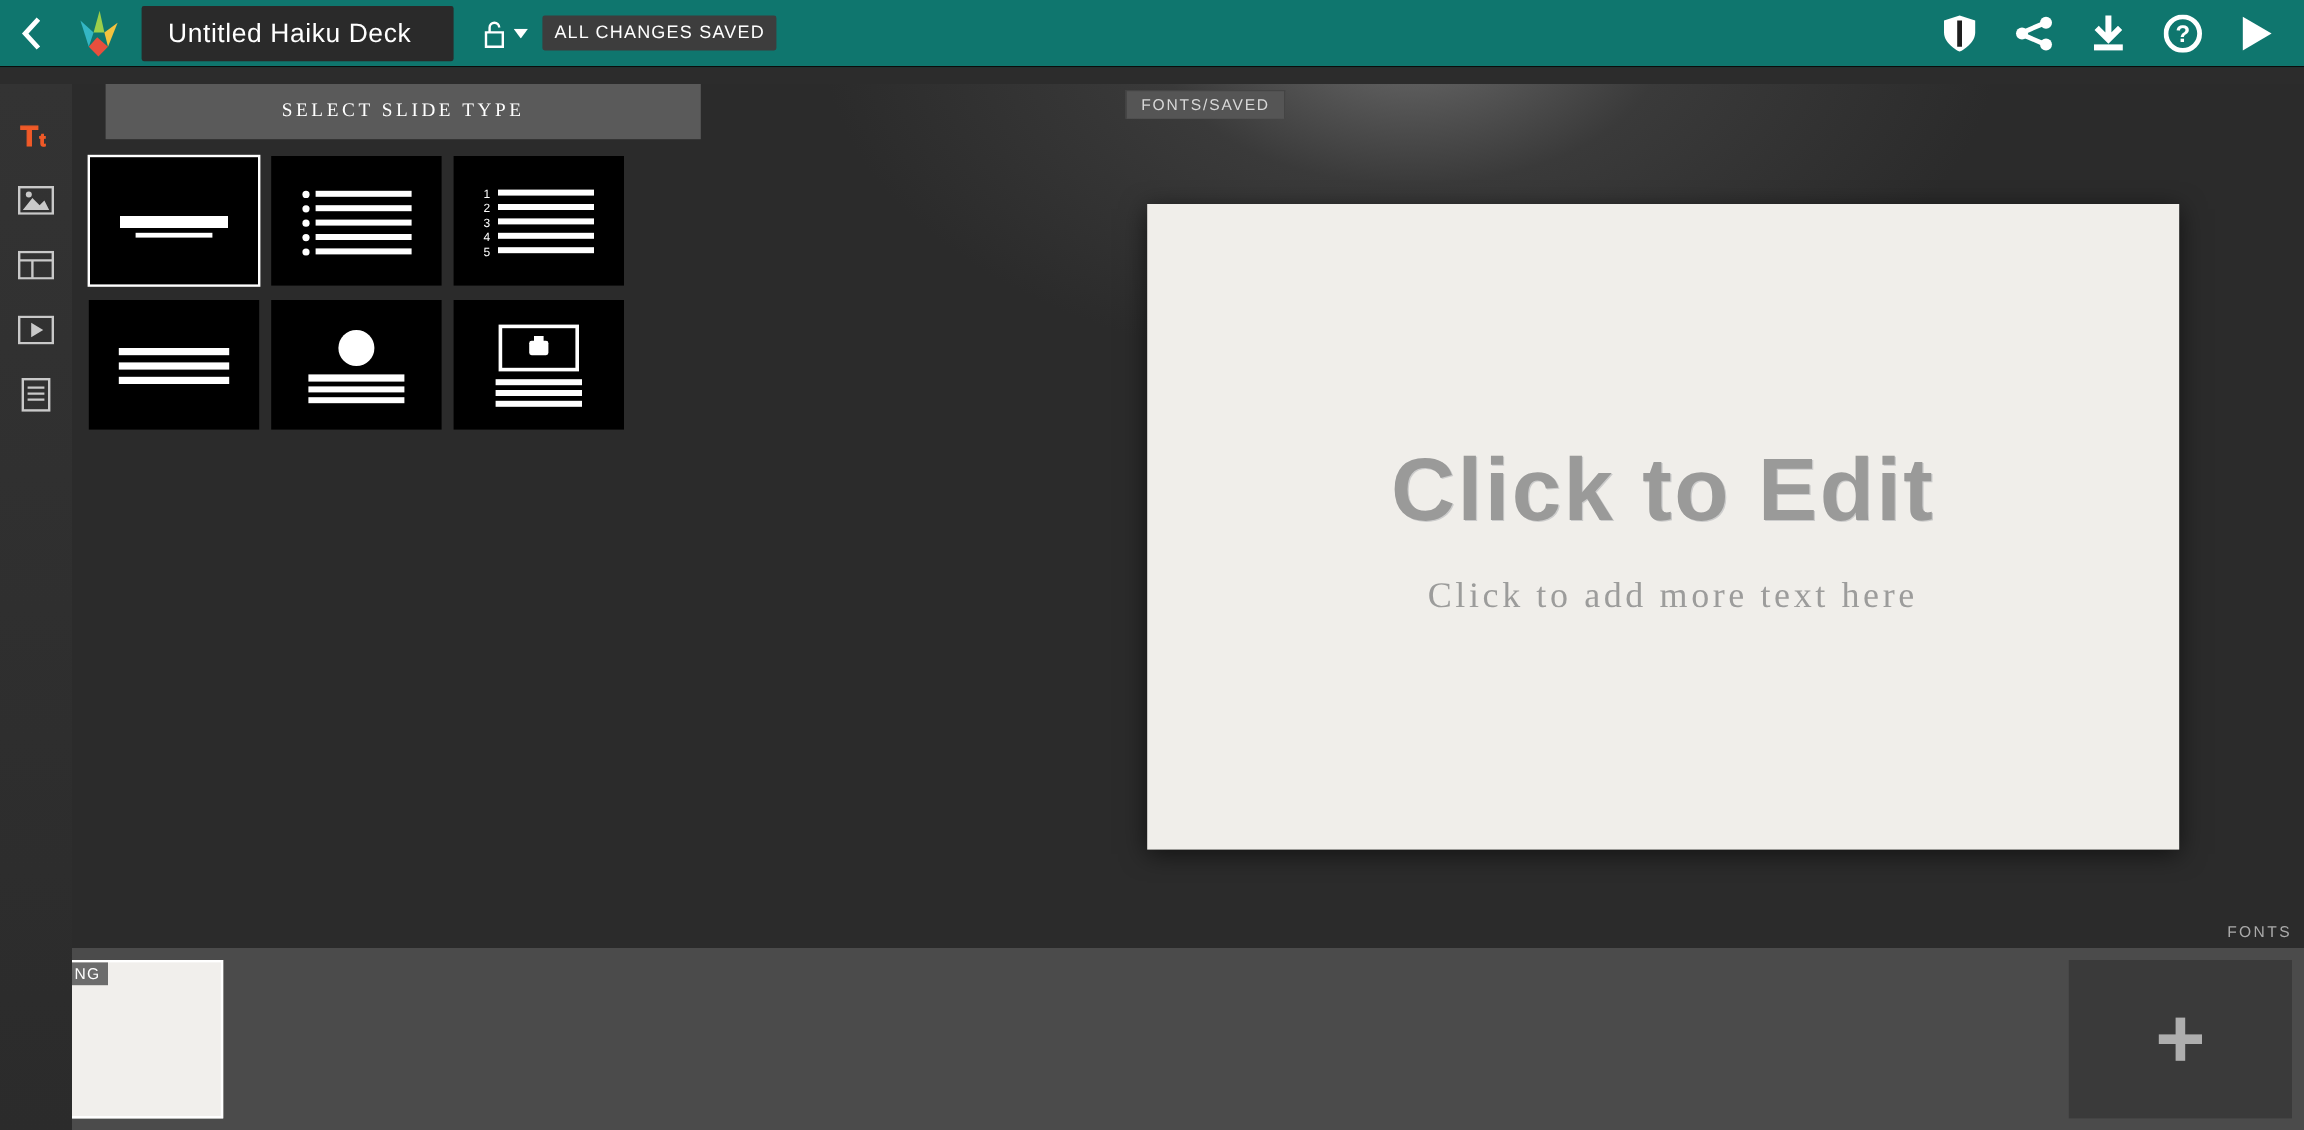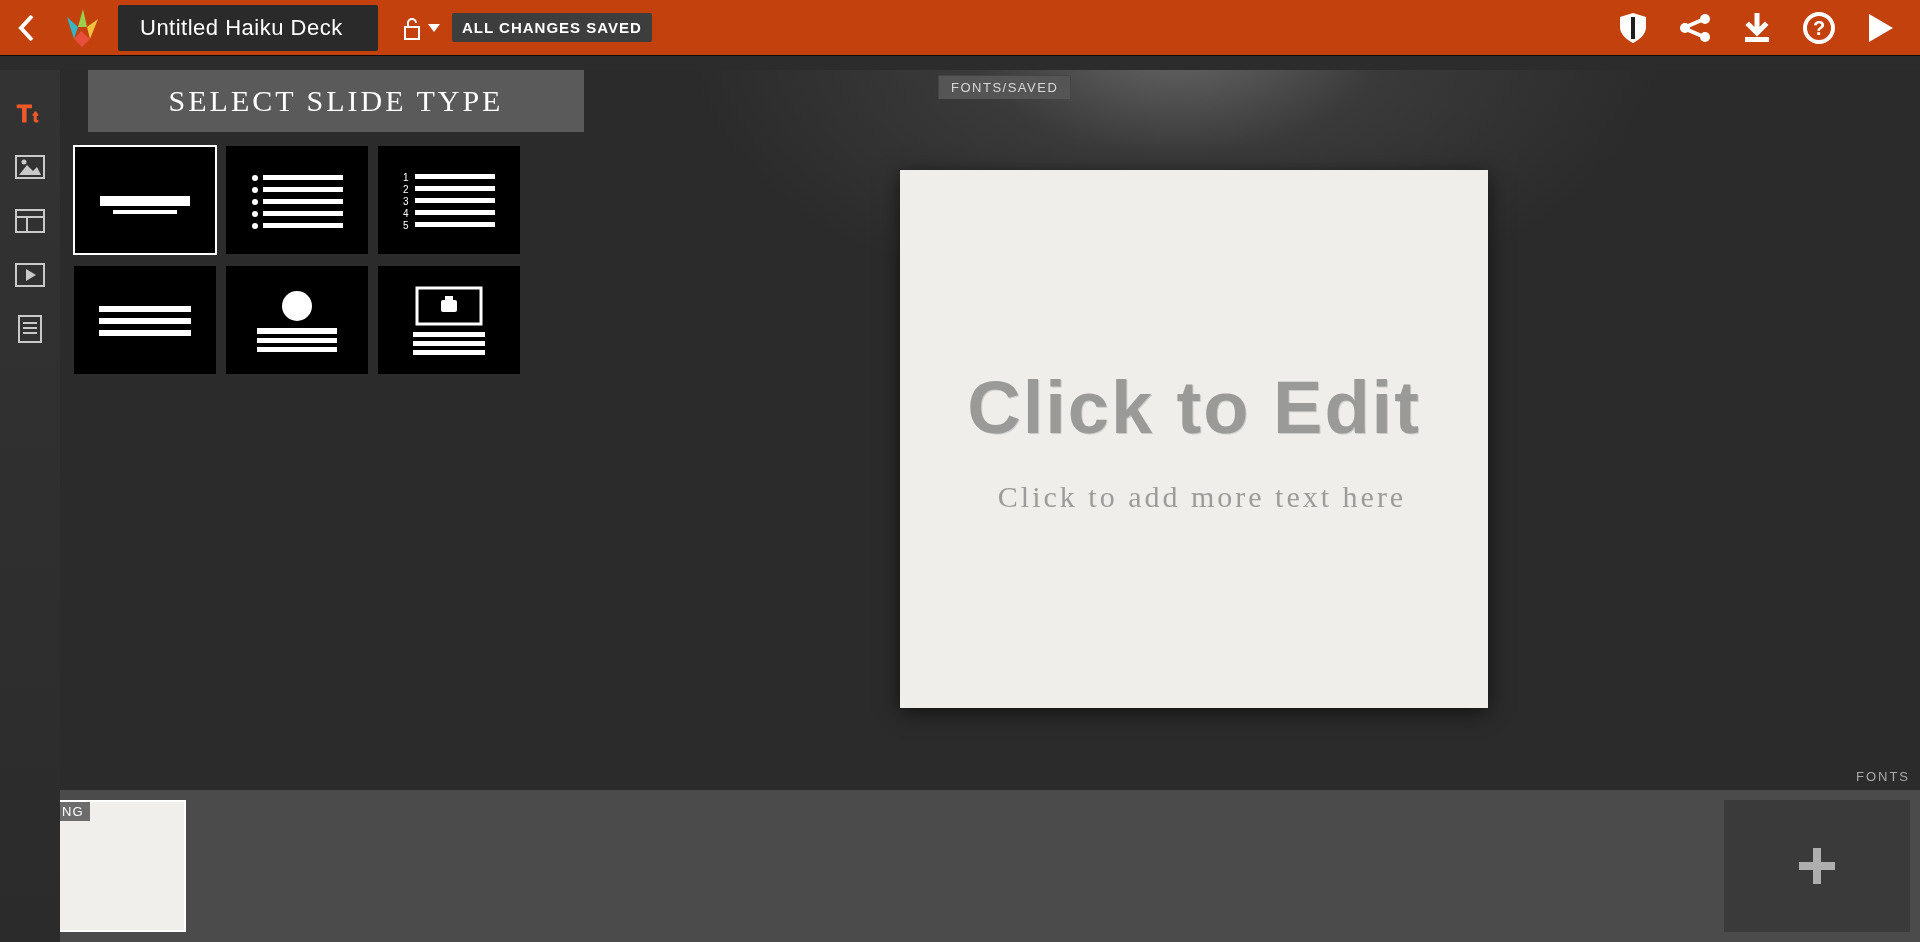--- a/index.html
+++ b/index.html
@@ -7,7 +7,7 @@
   
   .topbar {
     height: 56px;
-    background: #c2410c;
+    background: #0f766e;
     display:flex;
     align-items:center;
     padding: 0 14px 0 10px;

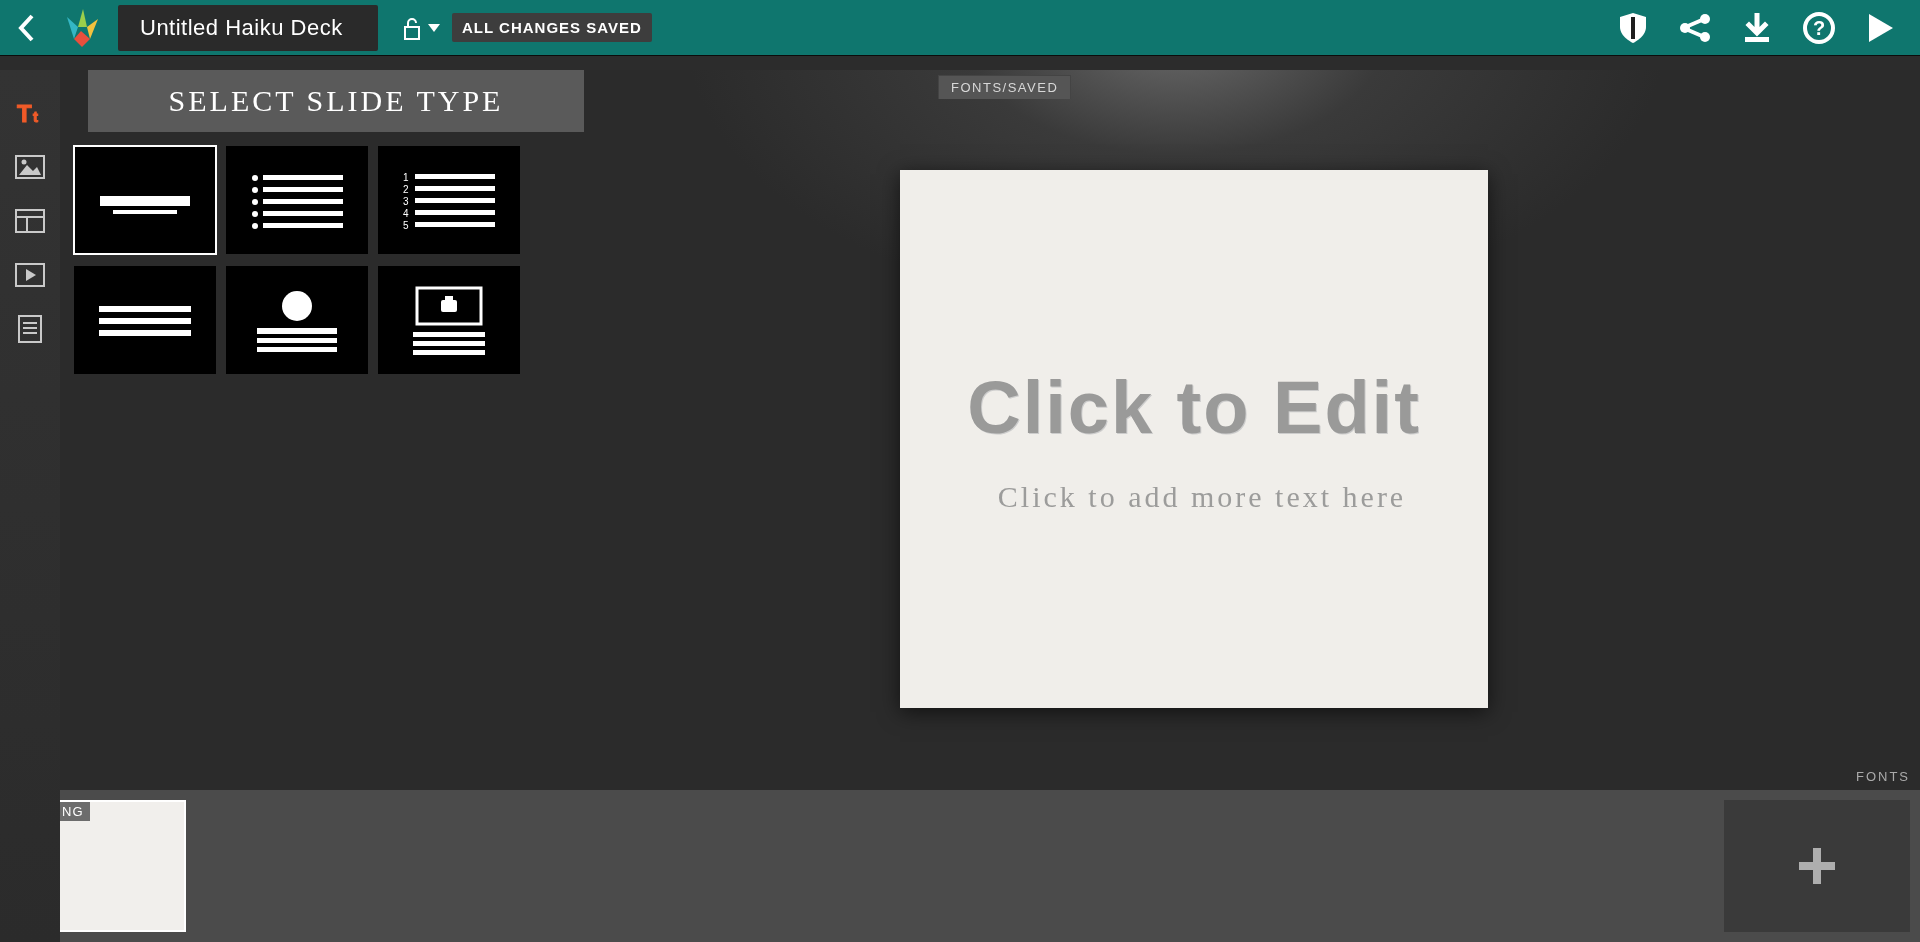--- a/index.html
+++ b/index.html
@@ -33,7 +33,7 @@
     color:#fff;
     font-size:15px;
     letter-spacing:1px;
-    font-weight:bold;
+    font-weight:normal;
     padding:6px 10px;
     border-radius:2px;
     text-align:right;

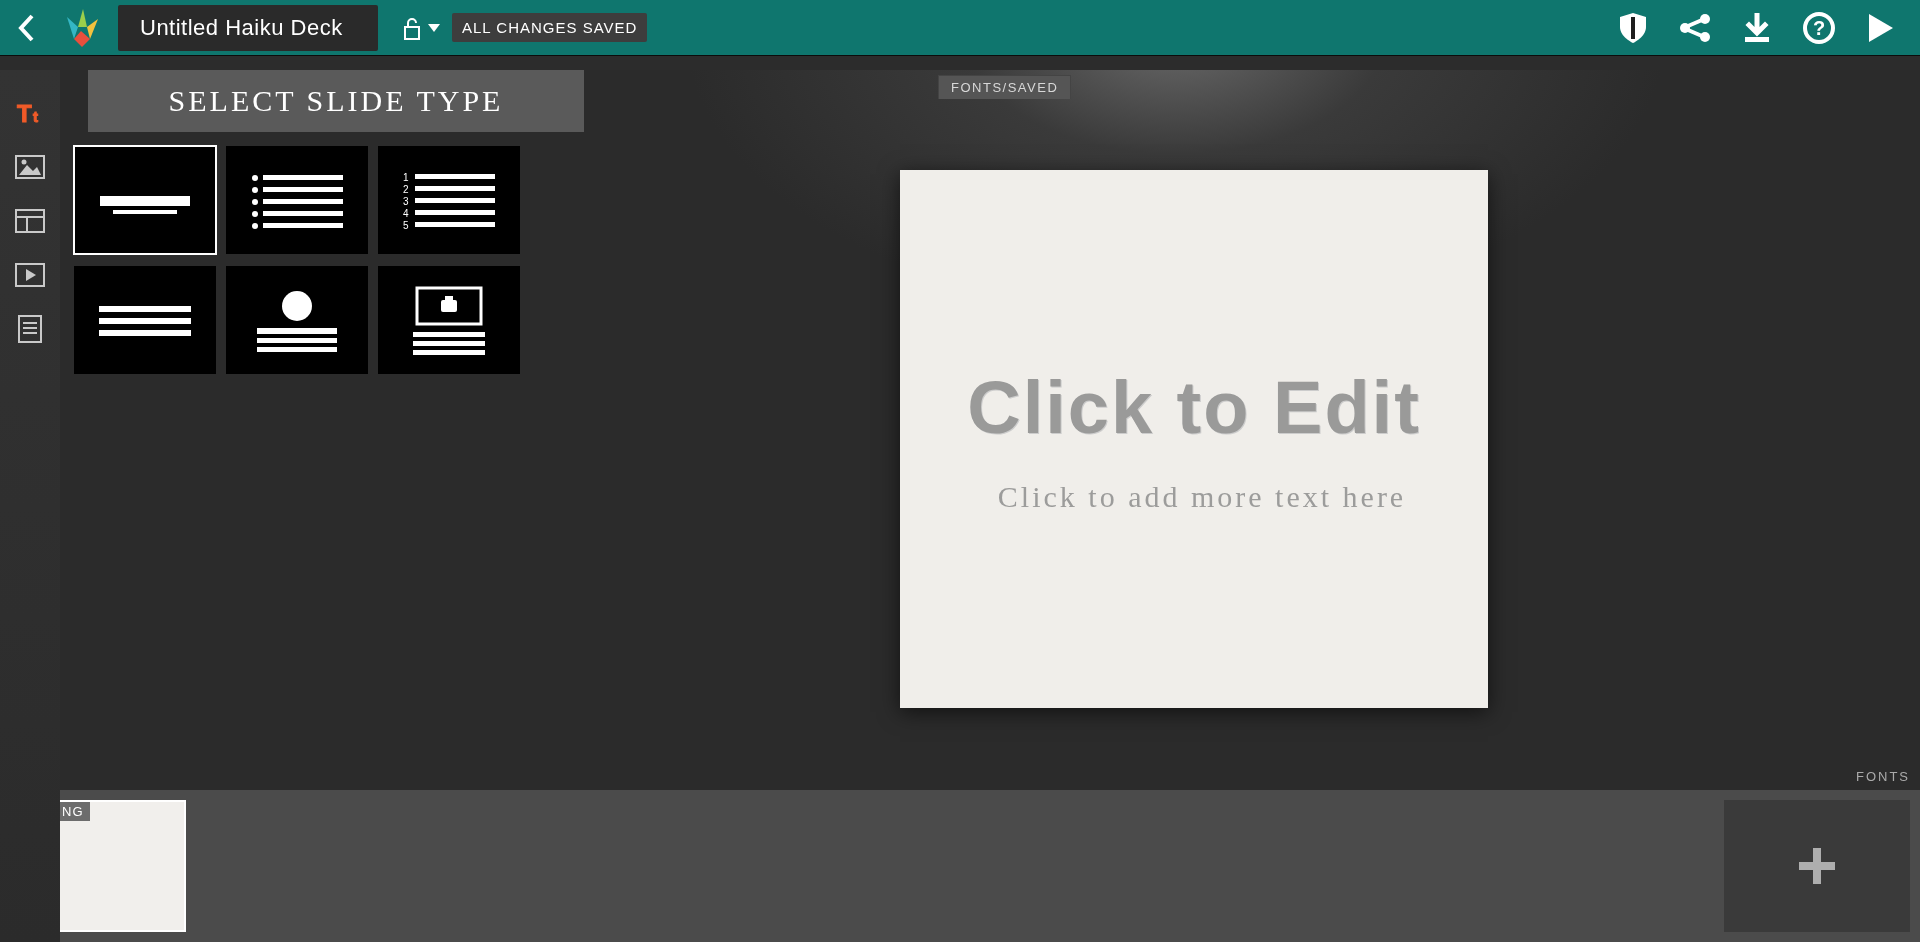--- a/index.html
+++ b/index.html
@@ -67,7 +67,7 @@
     color:#fff;
     text-align:center;
     letter-spacing:3px;
-    font-size:30px;
+    font-size:16px;
     padding:14px 0;
     font-family:Georgia, 'Times New Roman', serif;
     margin-left:28px;

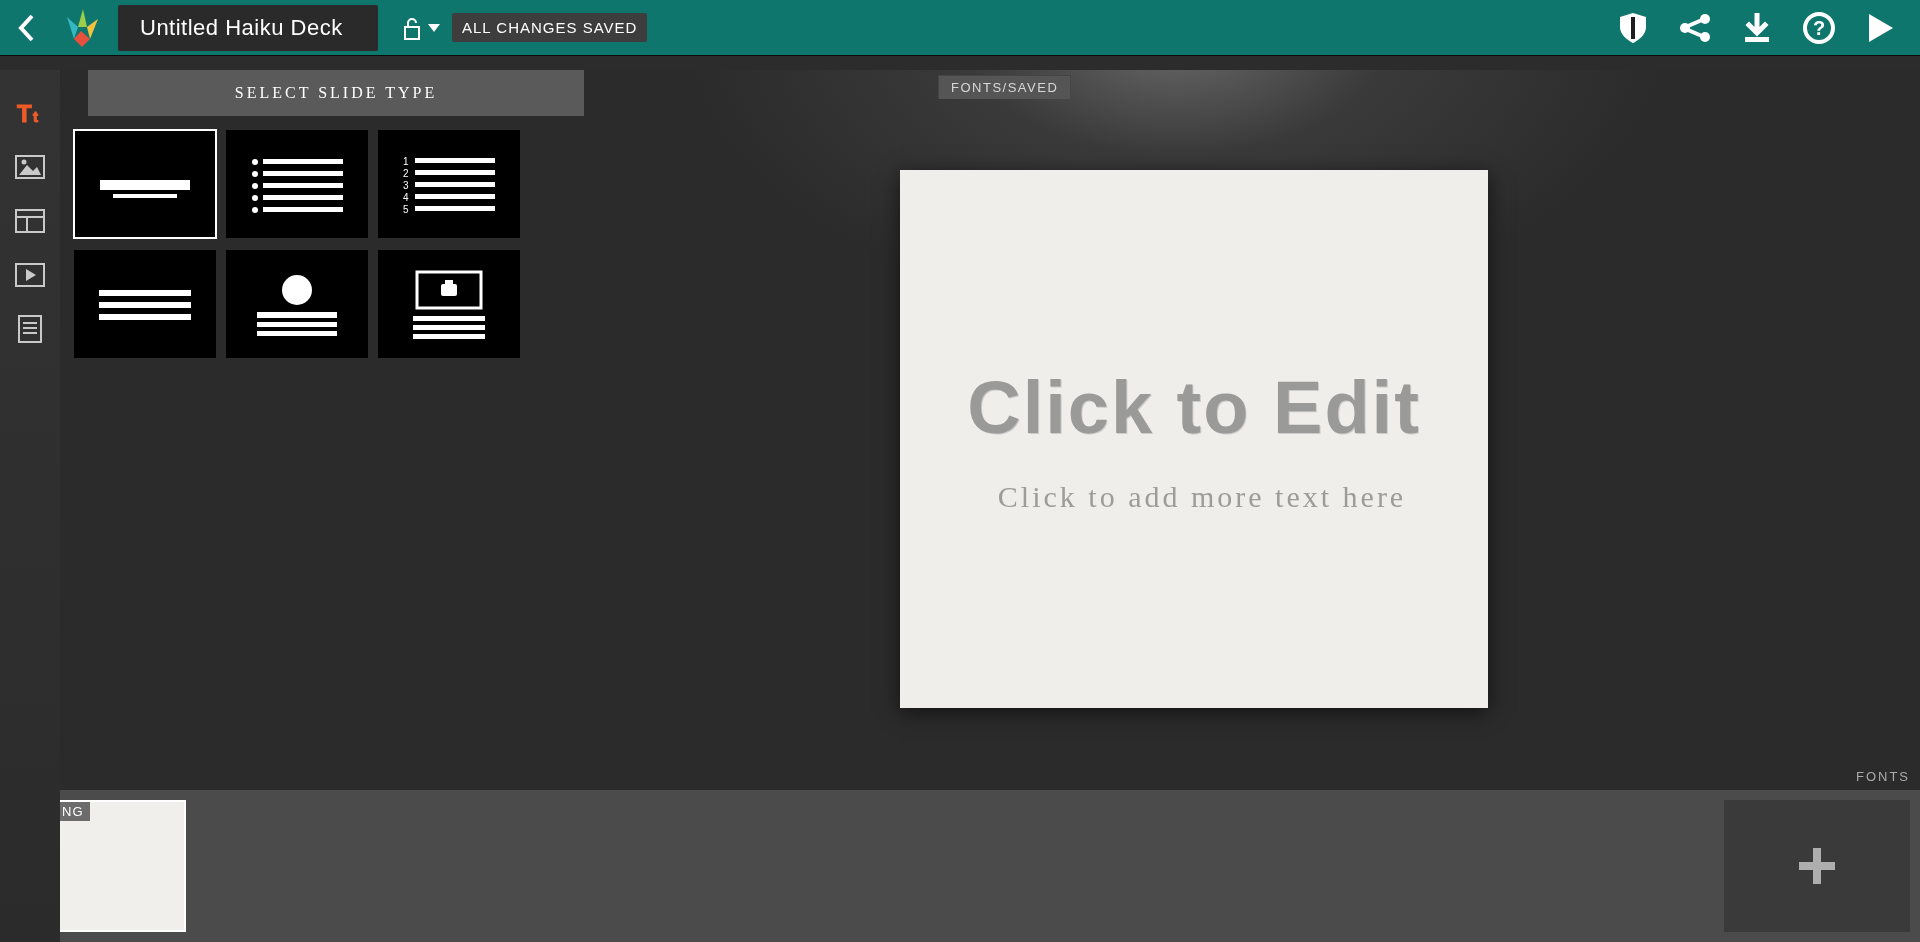--- a/index.html
+++ b/index.html
@@ -107,8 +107,8 @@
   }
   .slide{
     position:absolute;
-    top:100px; left:840px;
-    width:588px; height:538px;
+    top:100px; left:896px;
+    width:860px; height:538px;
     background:#f0eeea;
     box-shadow:0 4px 20px rgba(0,0,0,.6);
     display:flex;

